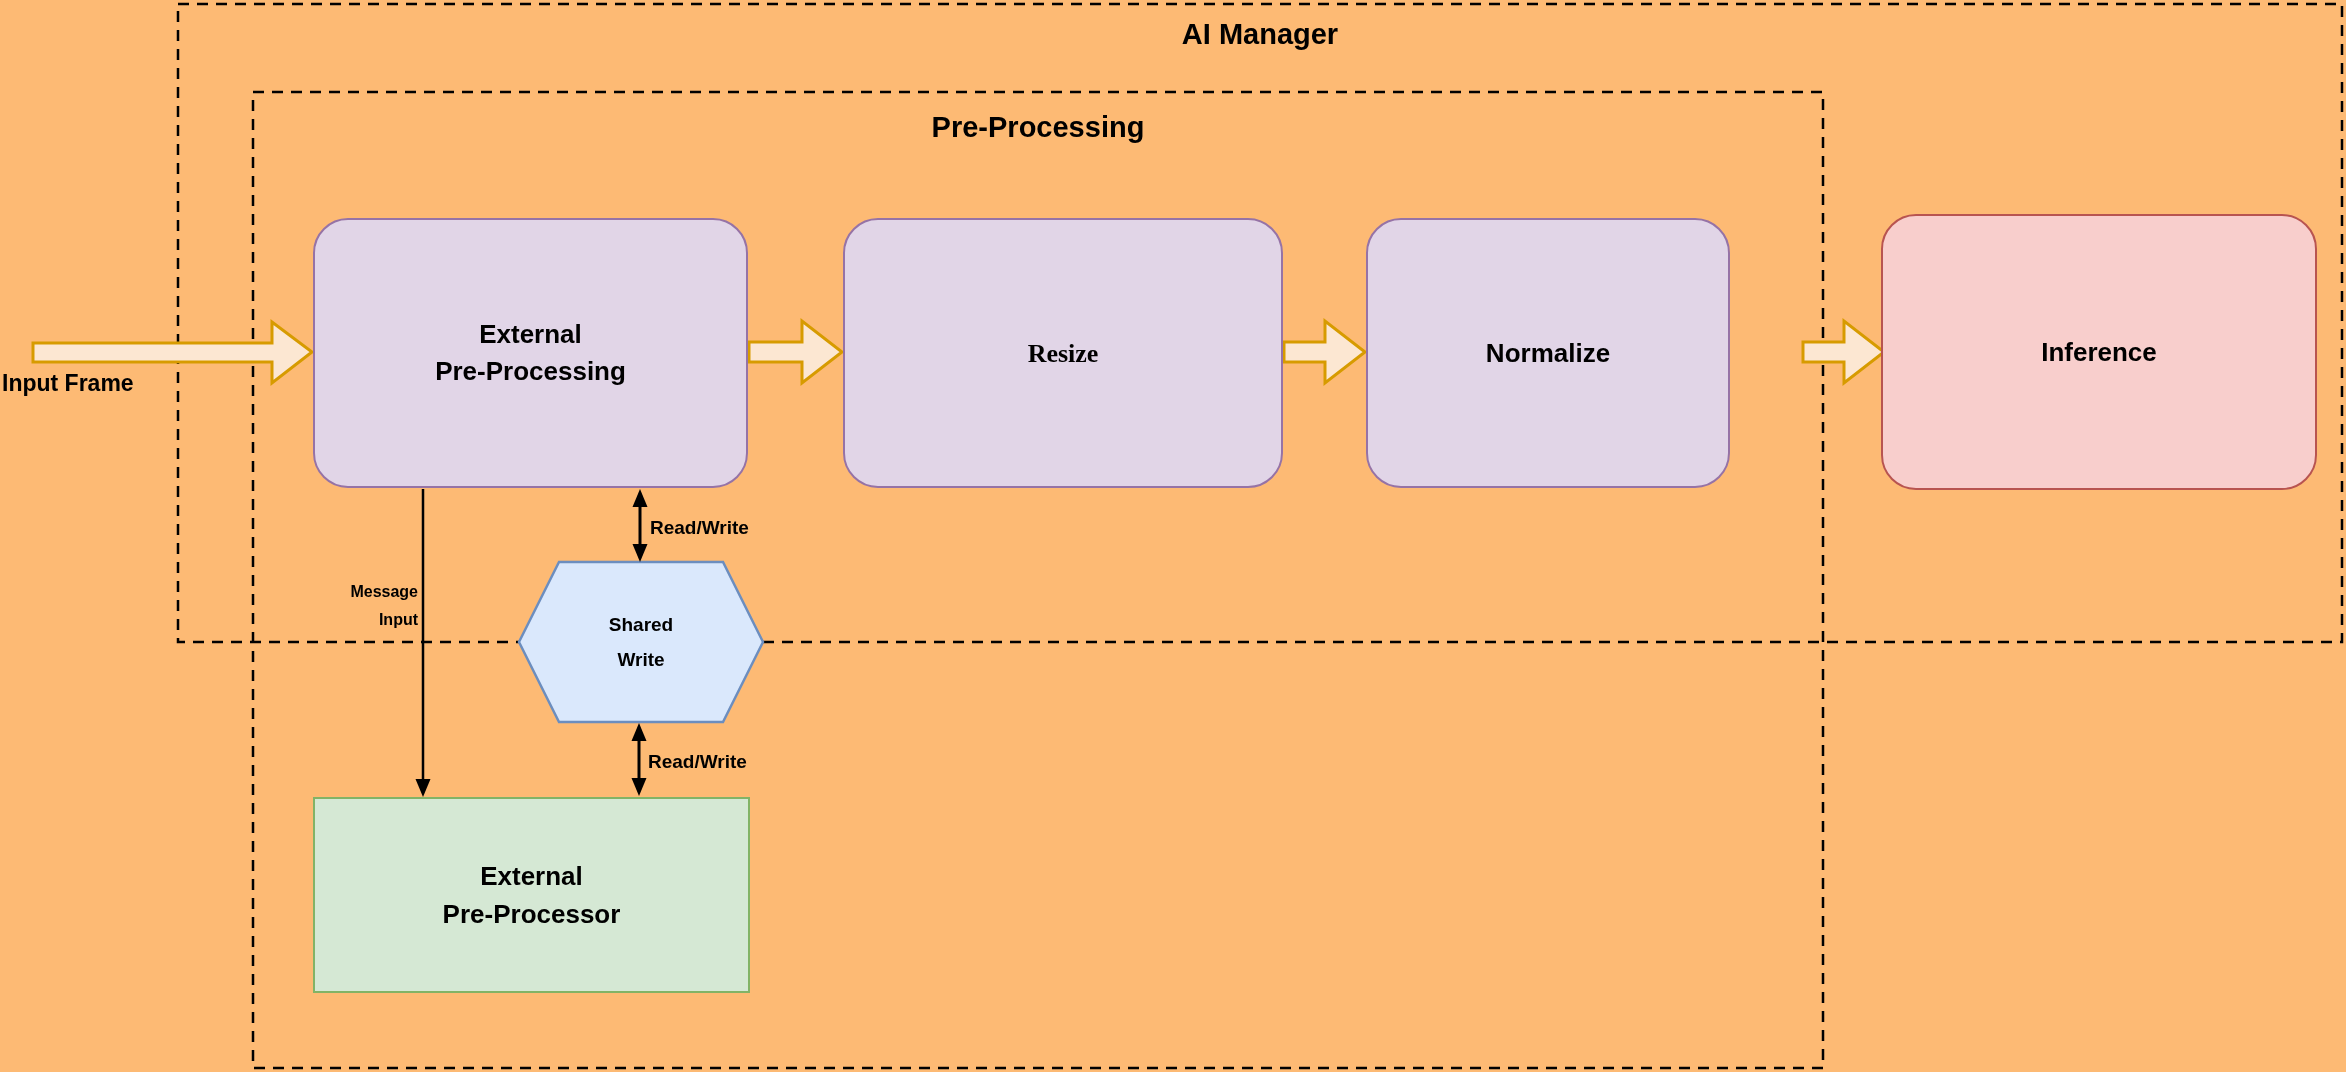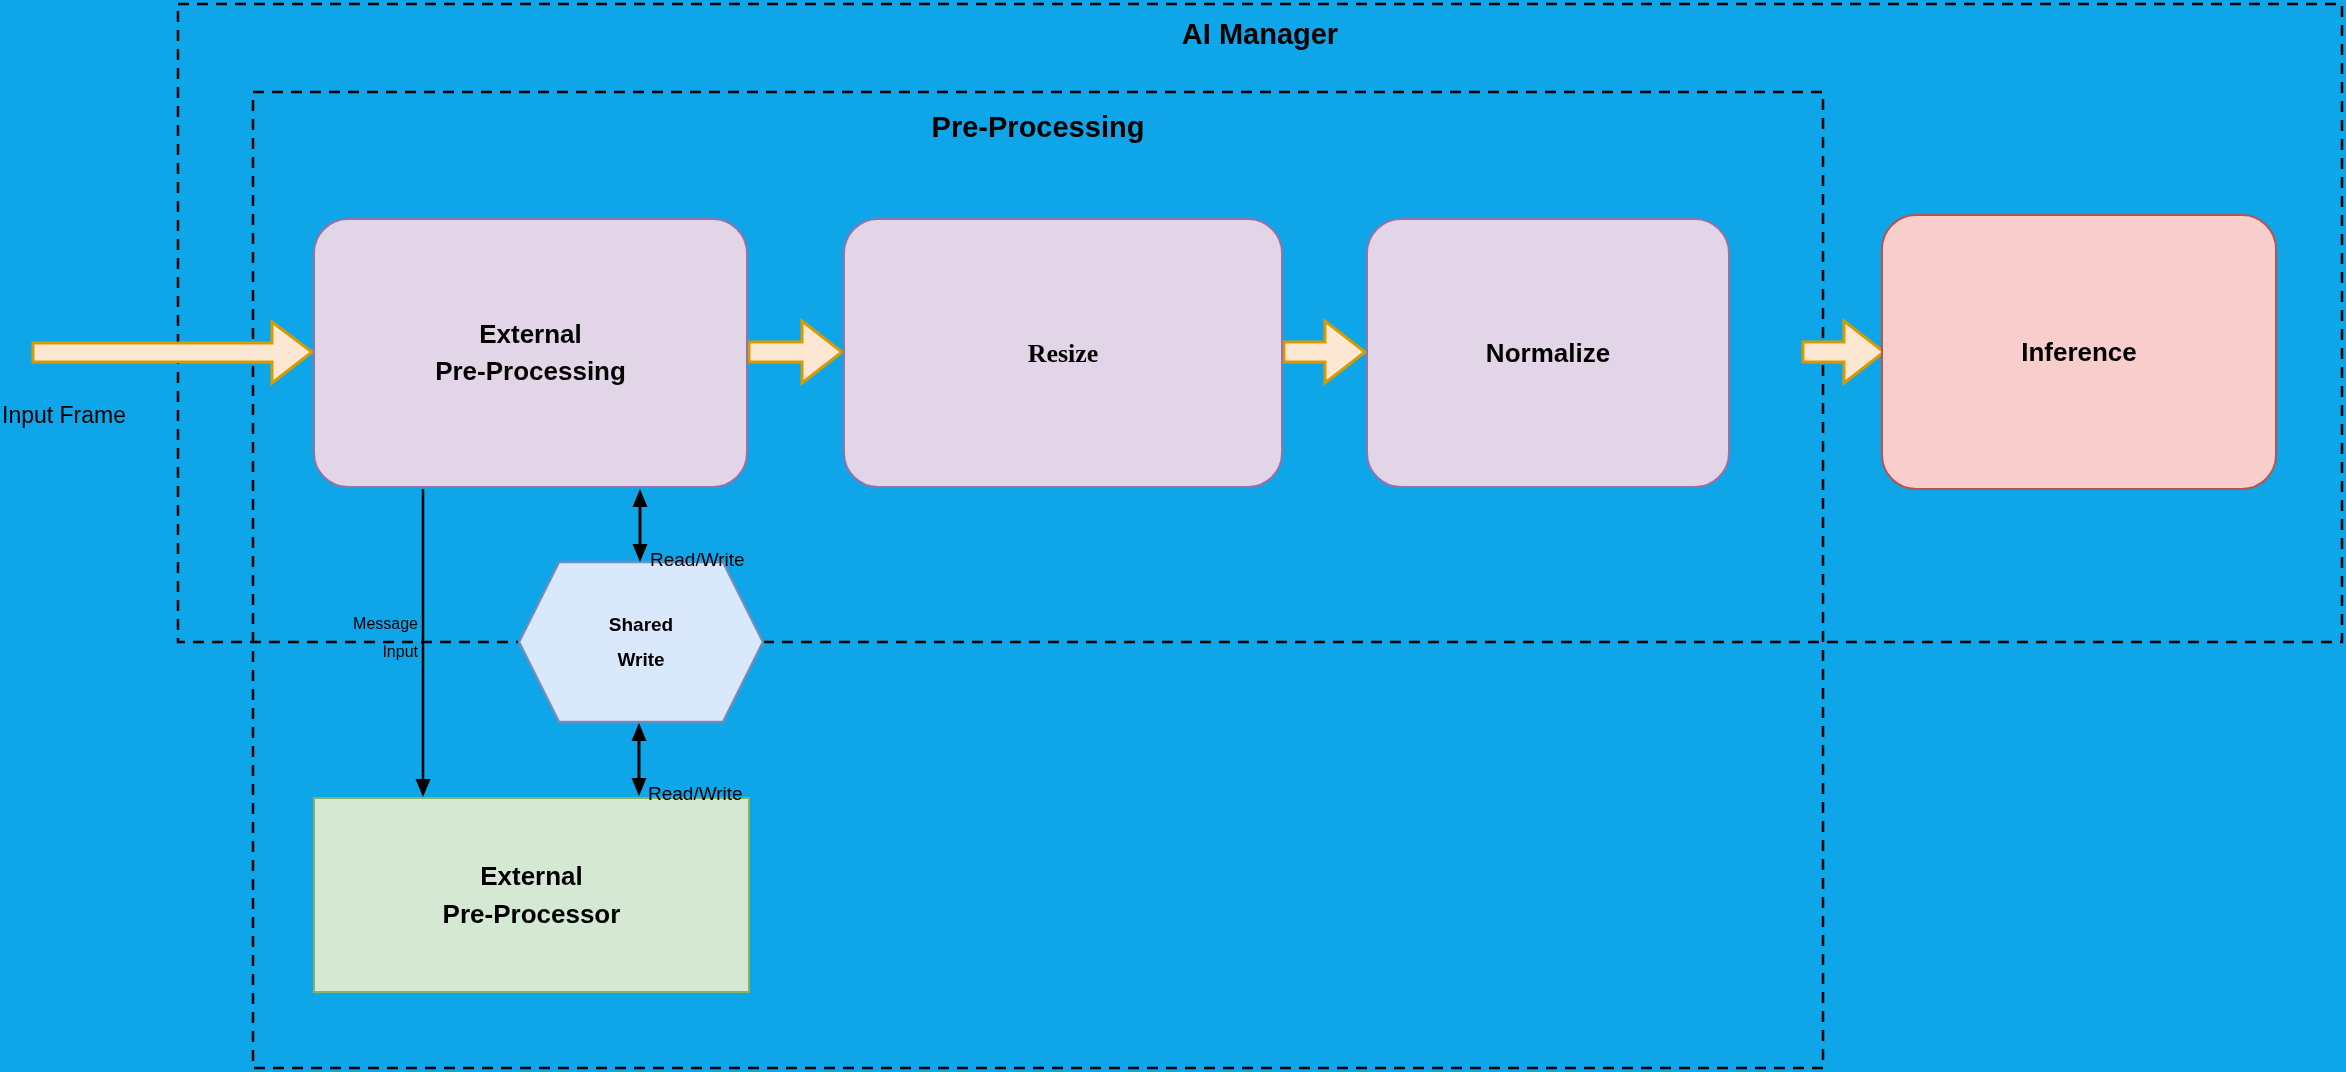--- a/index.html
+++ b/index.html
@@ -9,7 +9,7 @@
     position: relative;
     width: 2346px;
     height: 1072px;
-    background: #0ea5e9;
+    background: #fdba74;
     overflow: hidden;
     color: #000000;
   }

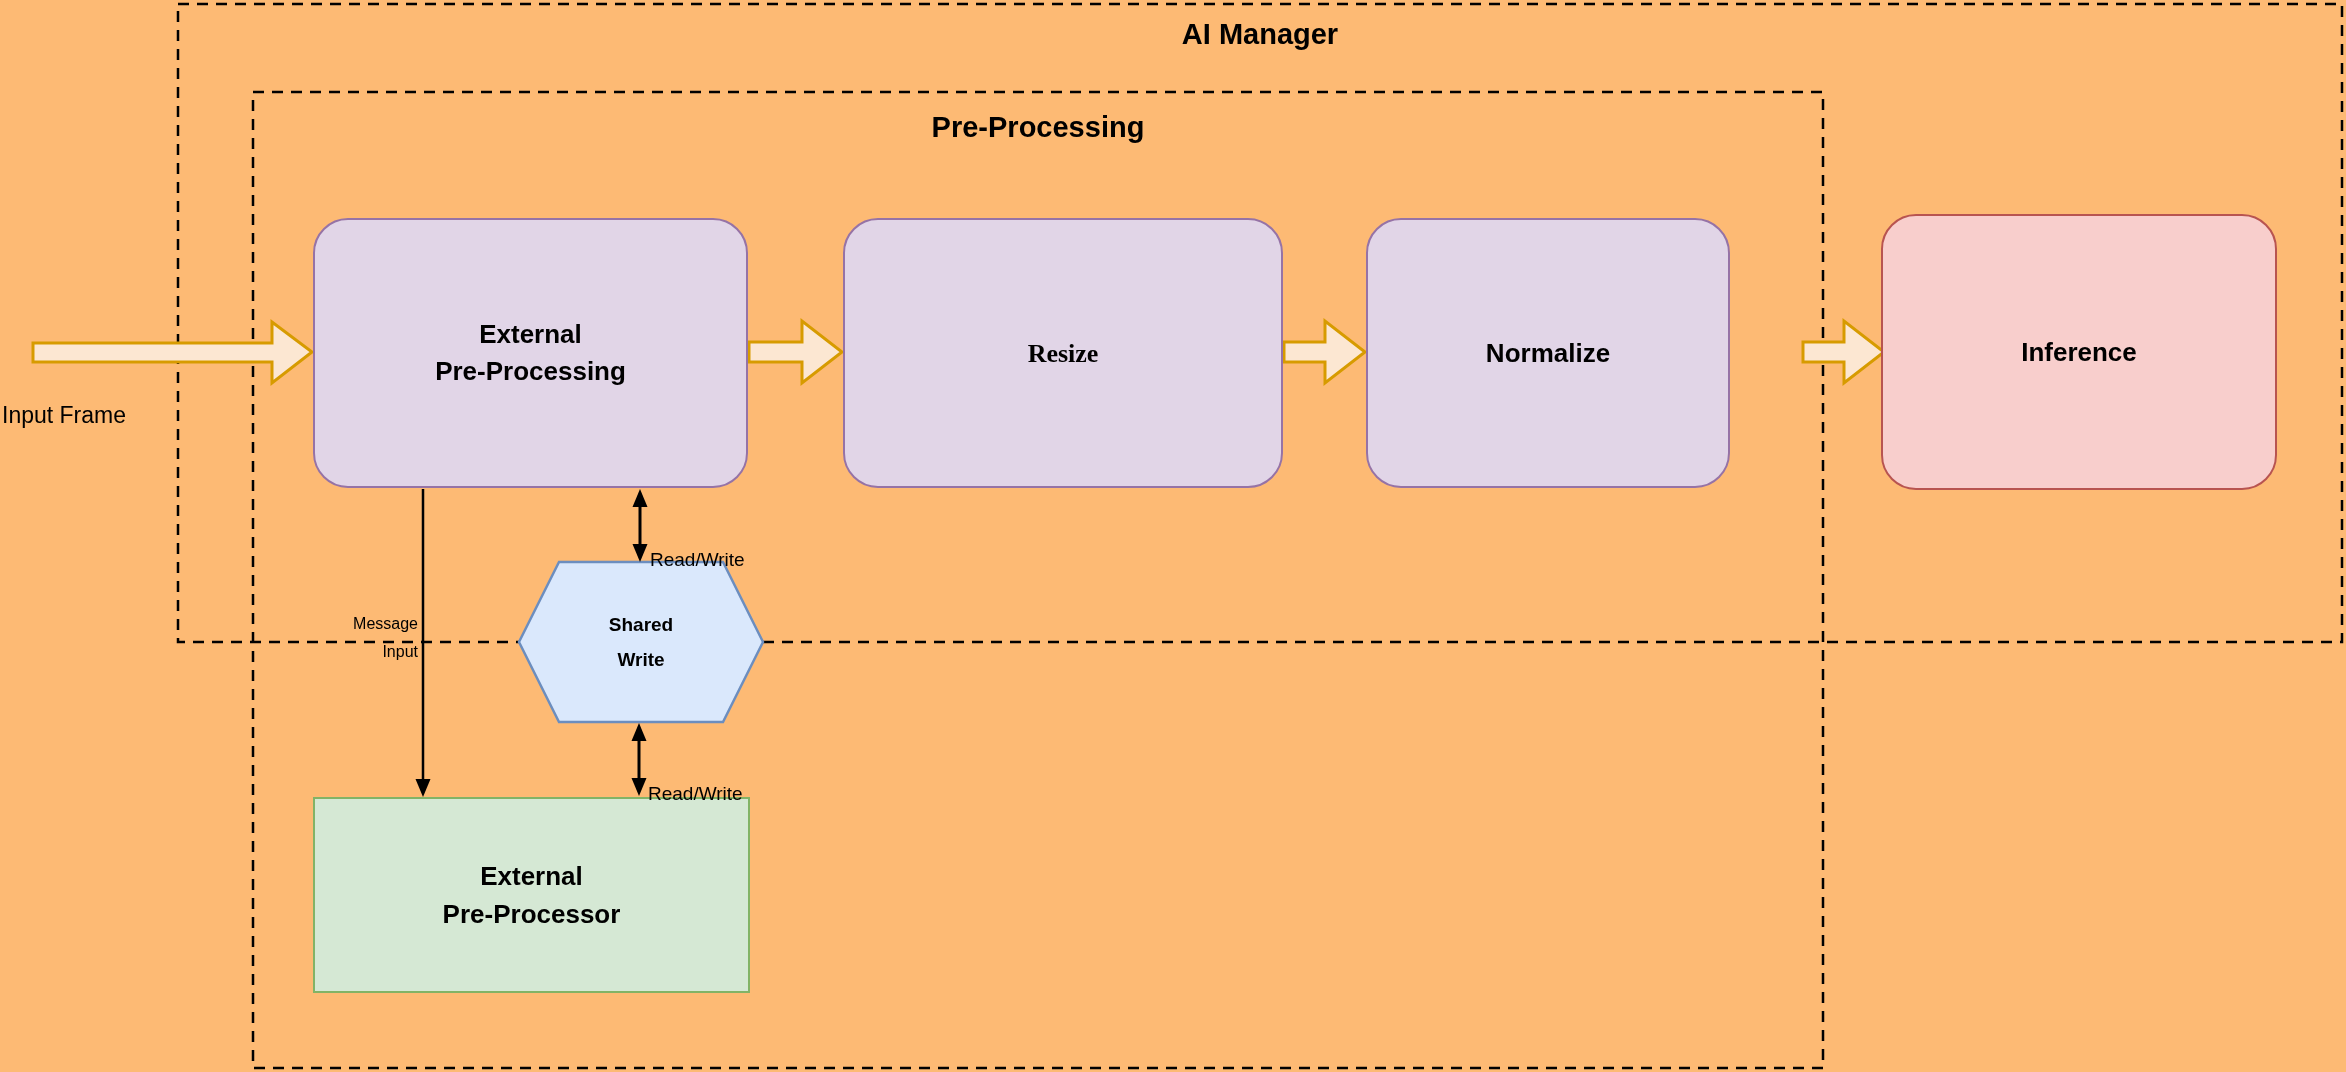--- a/index.html
+++ b/index.html
@@ -38,7 +38,7 @@
   #node-ext-preprocessing { left: 313px; top: 218px; width: 435px; height: 270px; }
   #node-resize            { left: 843px; top: 218px; width: 440px; height: 270px; font-family: Liberation Serif, serif; }
   #node-normalize         { left: 1366px; top: 218px; width: 364px; height: 270px; }
-  #node-inference         { left: 1881px; top: 214px; width: 396px; height: 276px;
+  #node-inference         { left: 1881px; top: 214px; width: 436px; height: 276px;
                             background: #F8CECC; border-color: #B85450; }
   #node-ext-preprocessor  { left: 313px; top: 797px; width: 437px; height: 196px;
                             background: #D5E8D4; border: 2px solid #82B366;

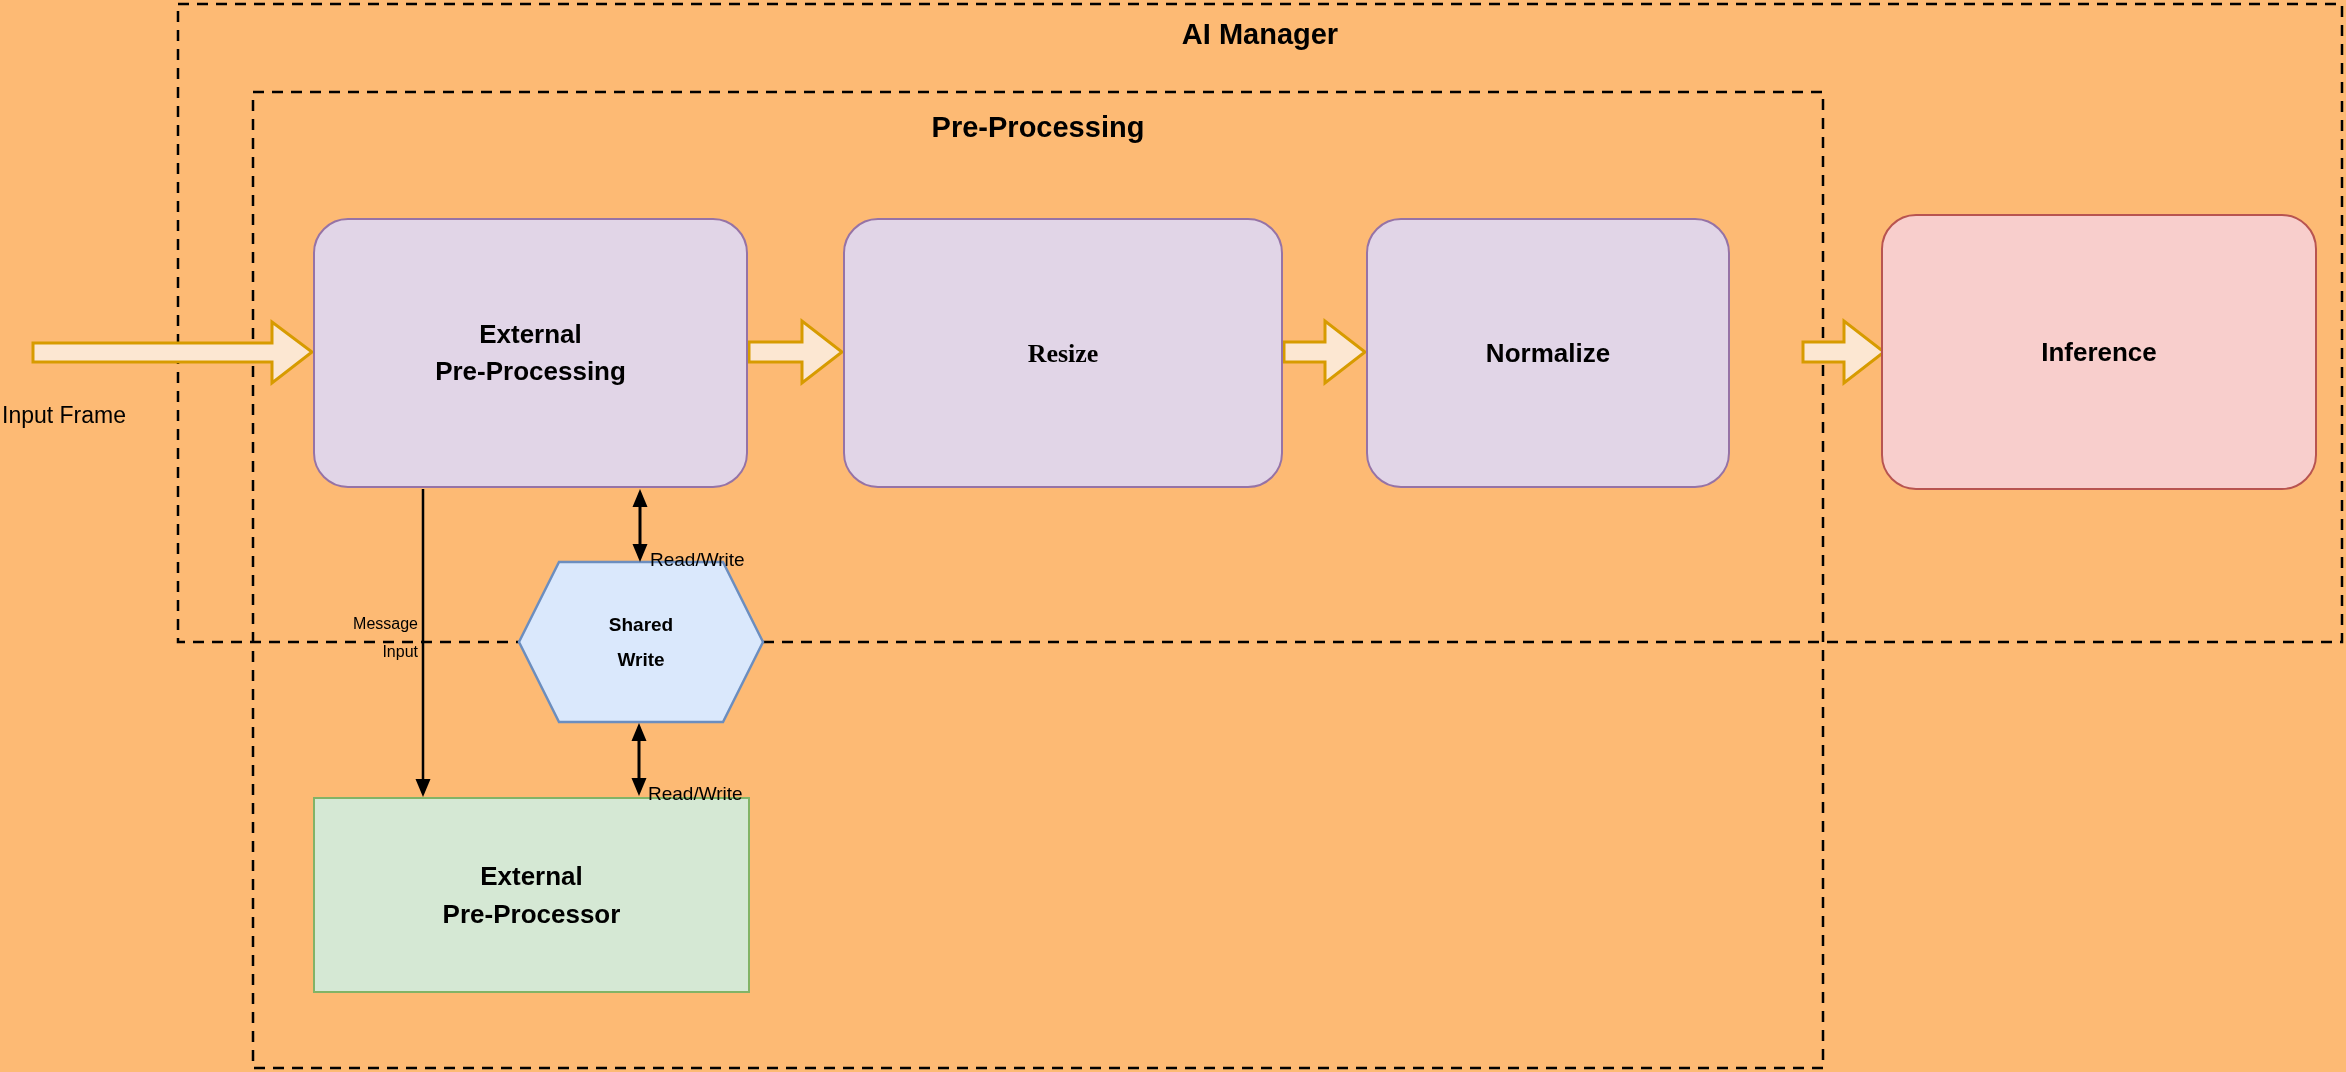--- a/index.html
+++ b/index.html
@@ -56,10 +56,9 @@
   #title-pre-processing { left: 253px; top: 111px; width: 1570px; }
   .edge-label {
     position: absolute;
-    font-weight: normal;
+    font-weight: bold;
     color: #000000;
     white-space: nowrap;
-    margin-top: 32px;
   }
   #label-input-frame { left: 2px; top: 370px; font-size: 23px; }
   #label-message-header { left: 298px; top: 578px; width: 120px;

